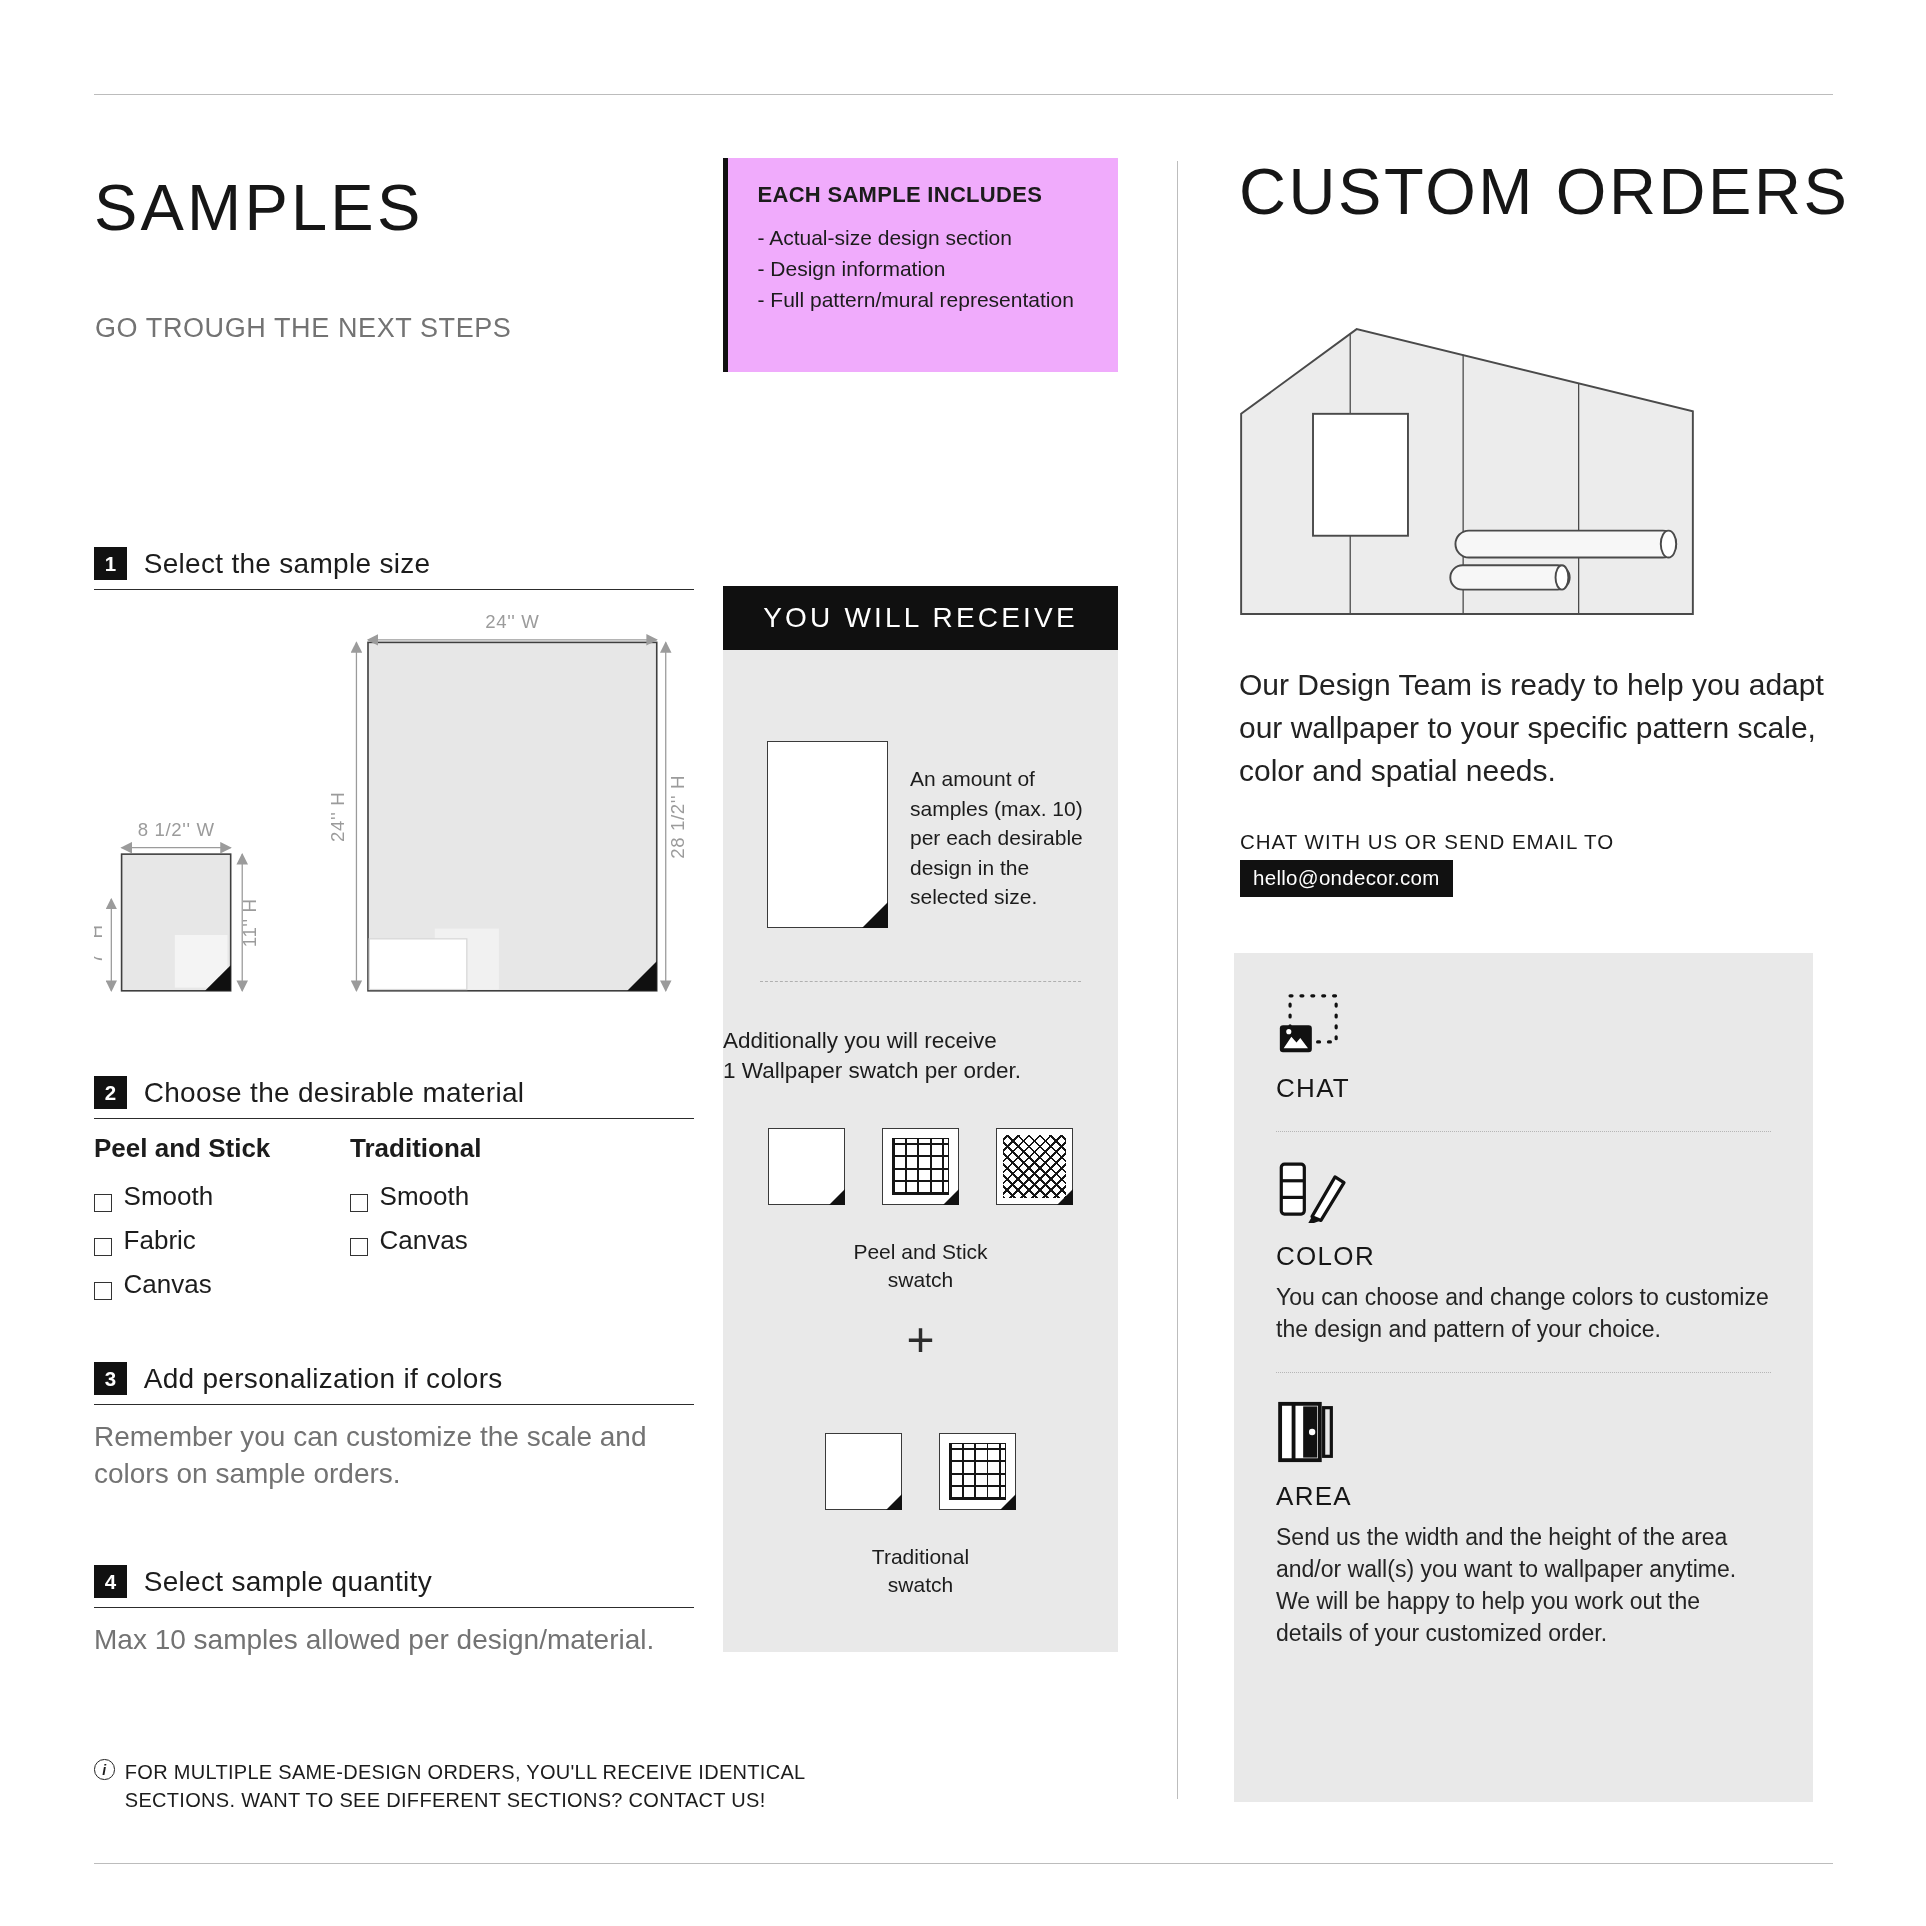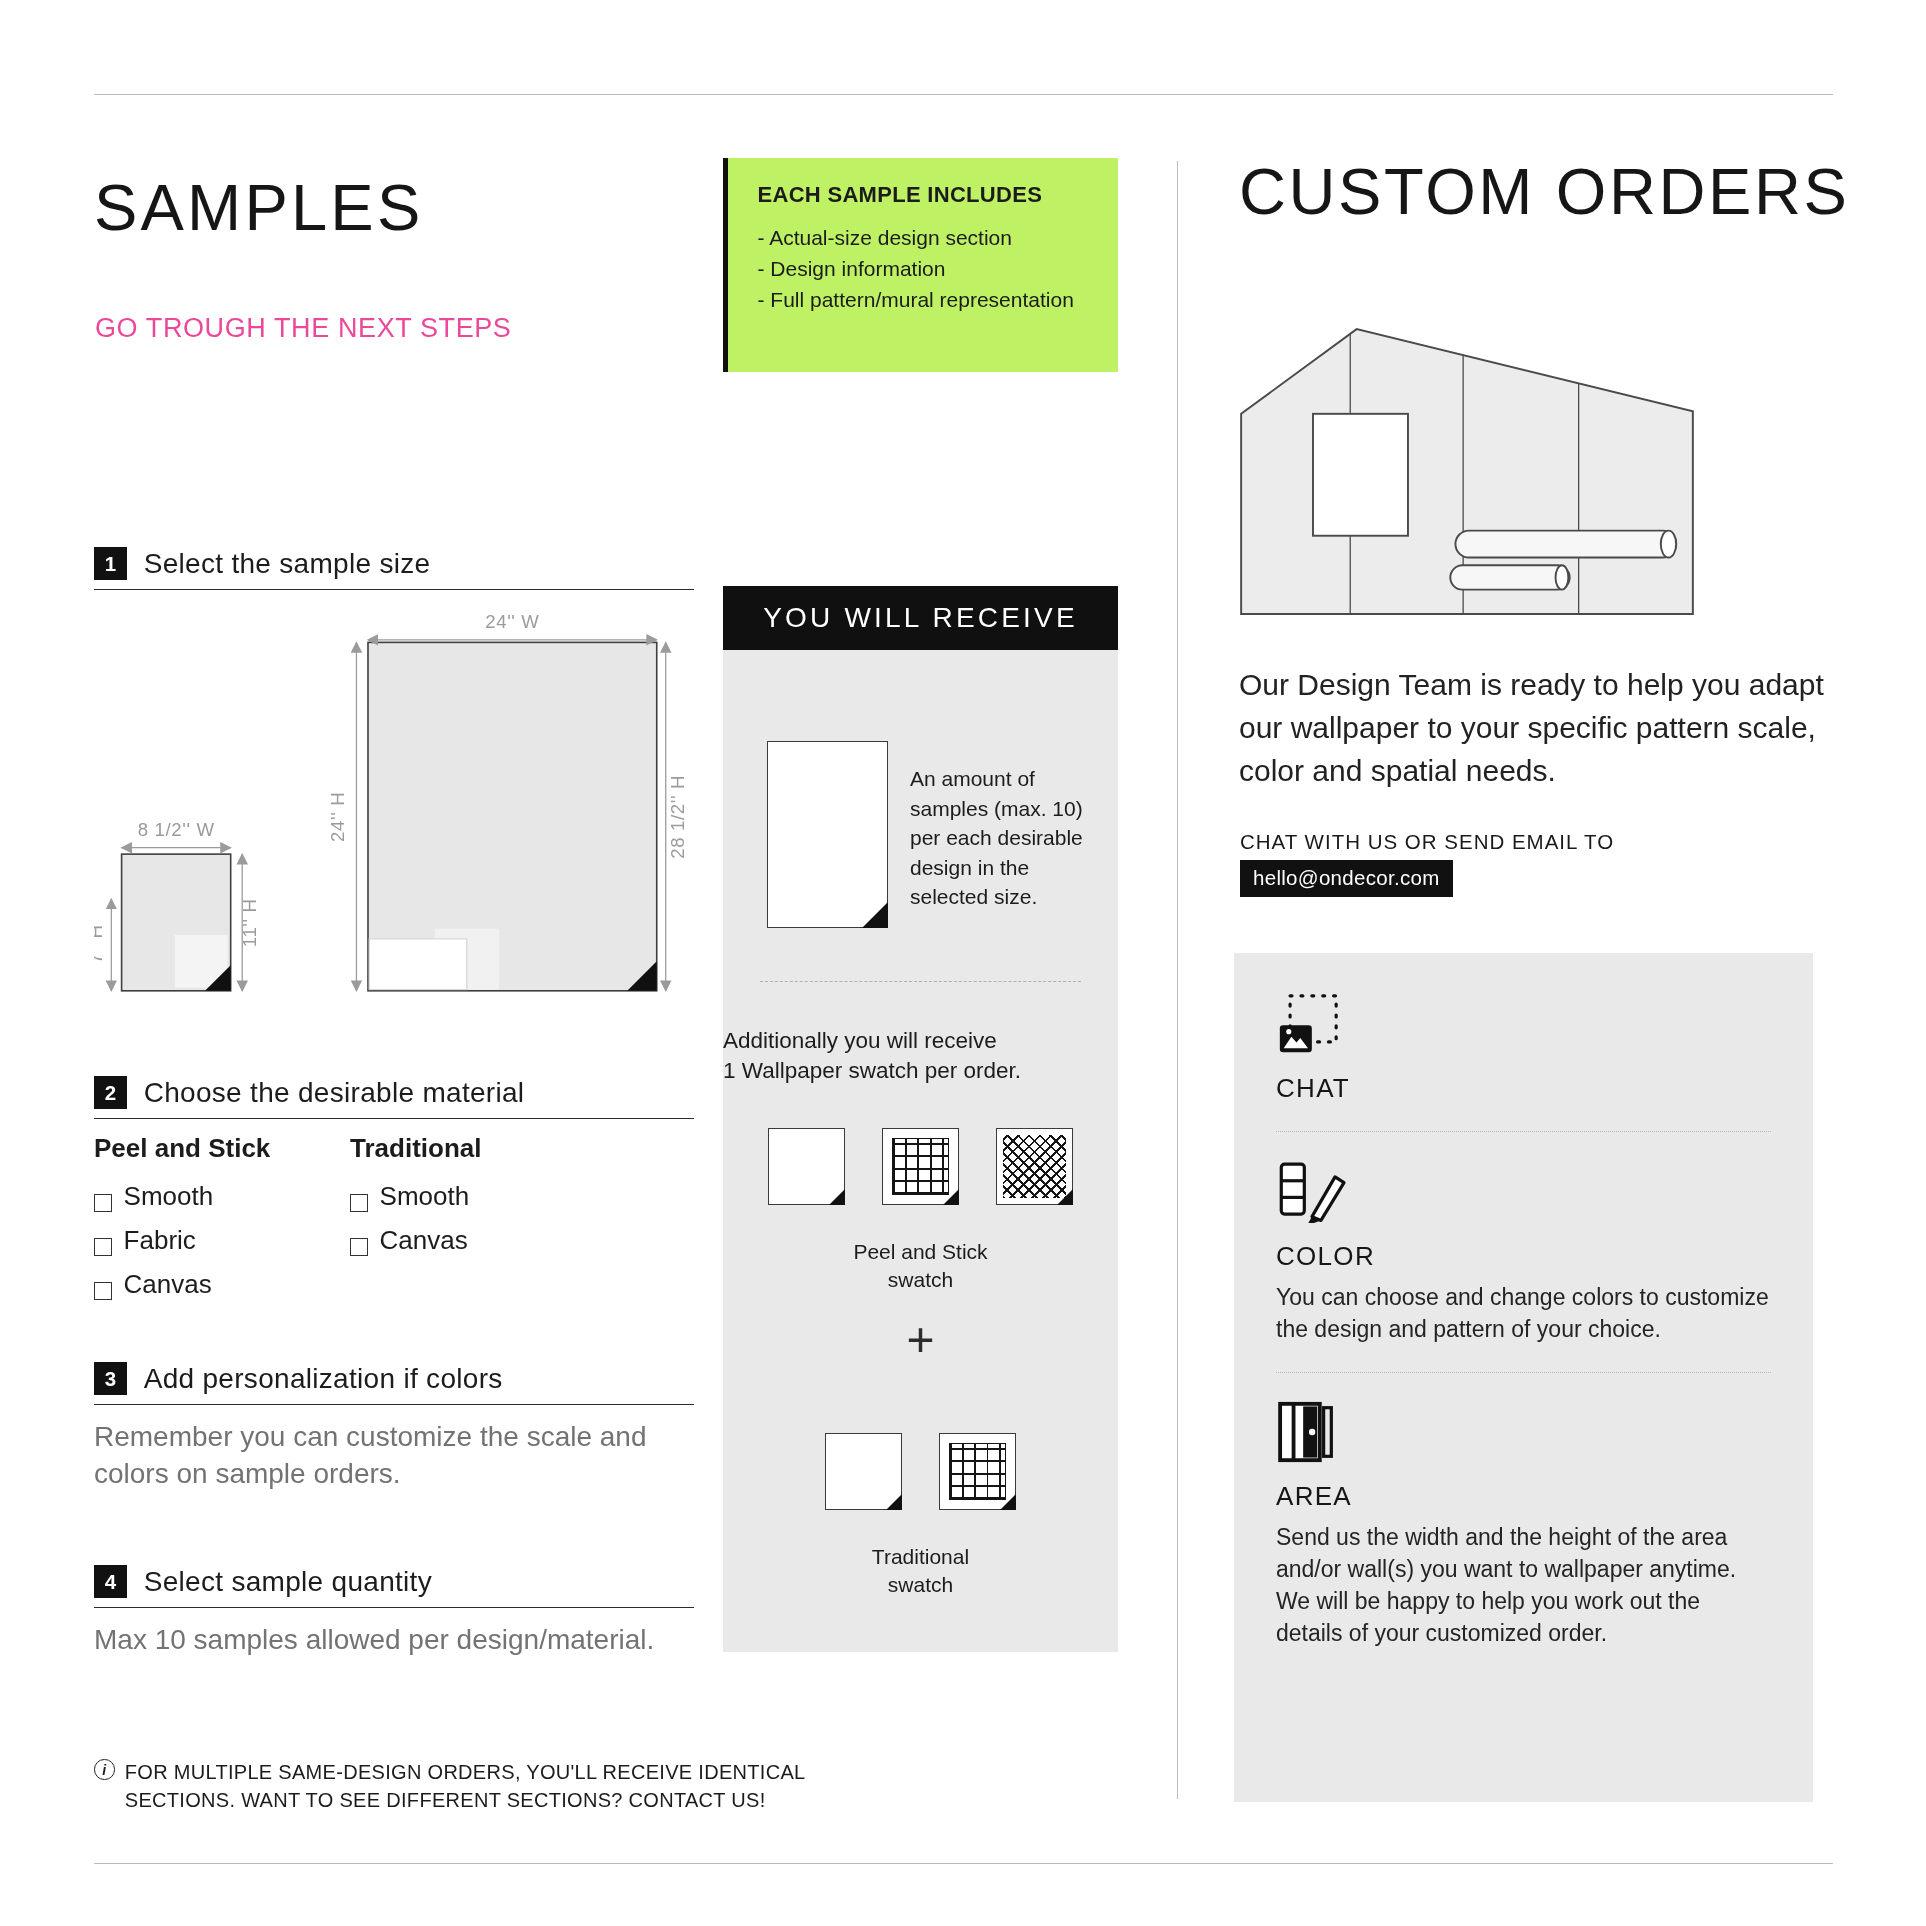--- a/index.html
+++ b/index.html
@@ -20,7 +20,7 @@
 
   
   .includes-box { position: absolute; left: 723px; top: 158px; width: 395px; min-height: 214px;
-    background: #bef264; border-left: 5.8px solid #111; padding: 24.4px 26px 24.4px 29.5px; }
+    background: #f0abfc; border-left: 5.8px solid #111; padding: 24.4px 26px 24.4px 29.5px; }
   .includes-title { font-size: 22px; font-weight: bold; margin-bottom: 14px; letter-spacing: 0.3px; }
   .includes-item { font-size: 21px; line-height: 31px; padding-left: 18px; text-indent: -18px; }
 

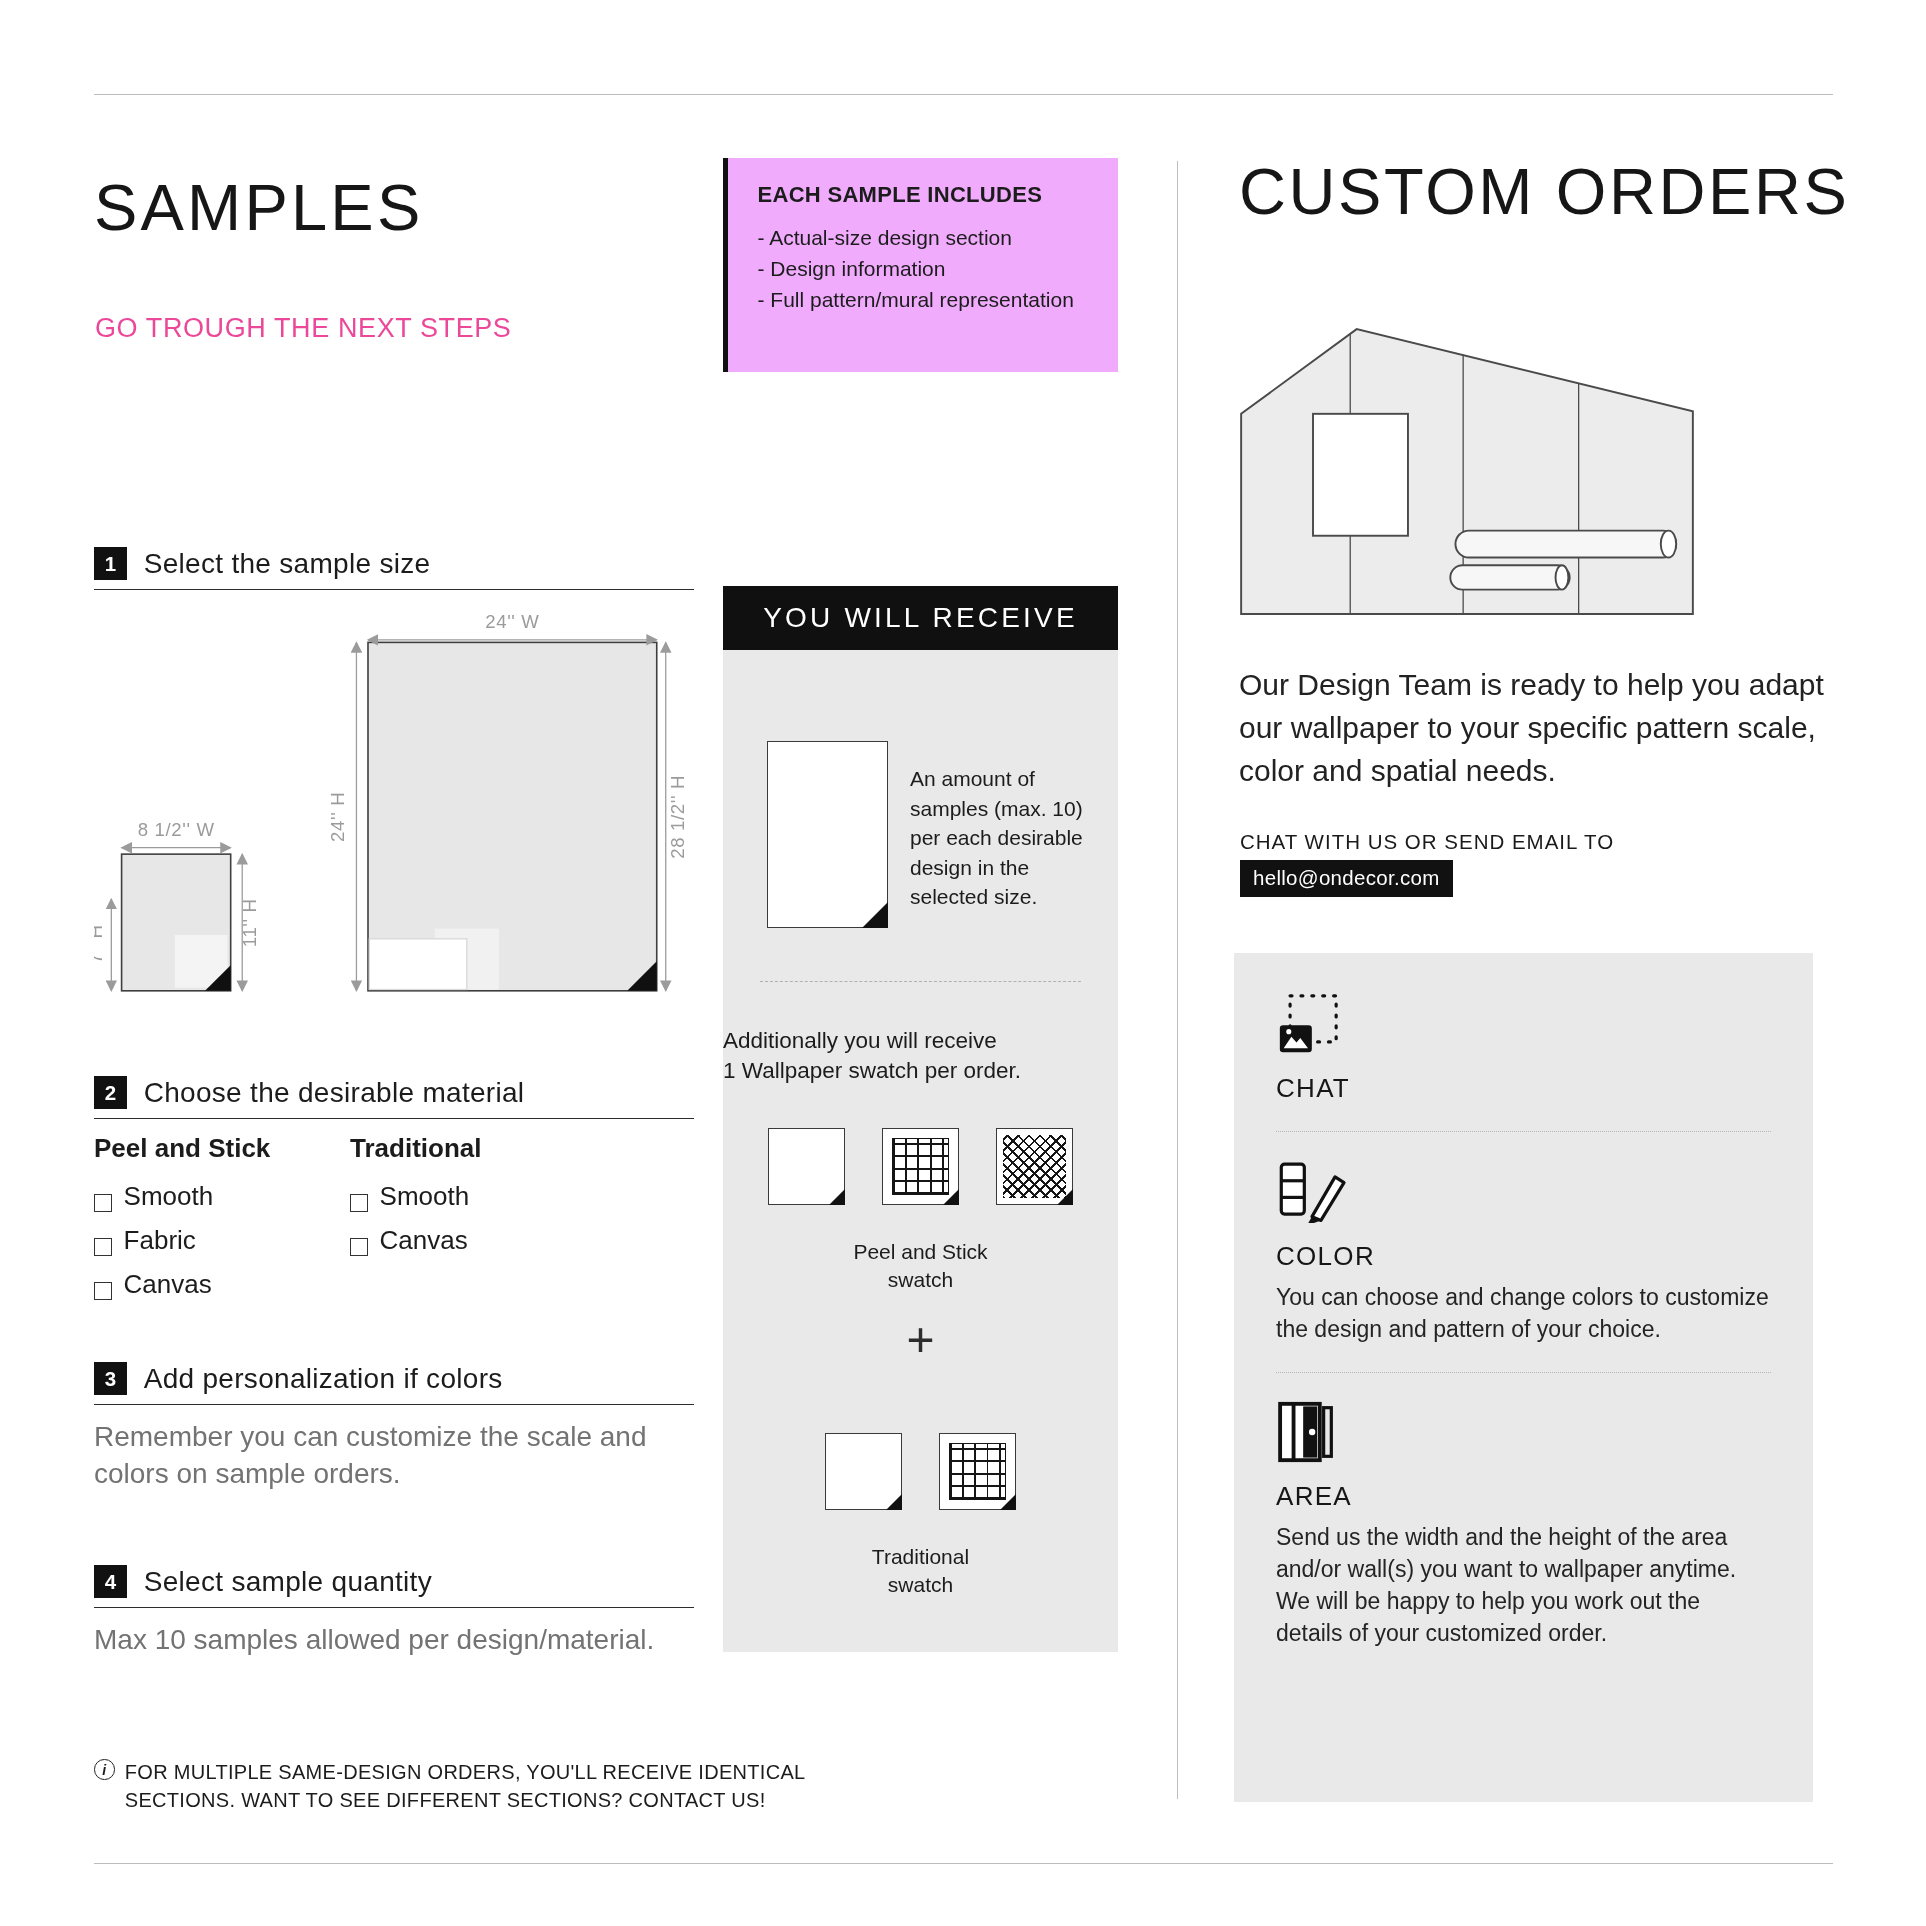--- a/index.html
+++ b/index.html
@@ -16,7 +16,7 @@
   .samples-title { left: 94px; top: 170px; }
   .custom-title { left: 1239px; top: 154px; letter-spacing: 2.6px; }
 
-  .intro { position: absolute; left: 95px; top: 309px; font-size: 27px; line-height: 39px; letter-spacing: 0.6px; color: #ec4899; }
+  .intro { position: absolute; left: 95px; top: 309px; font-size: 27px; line-height: 39px; letter-spacing: 0.6px; color: #737373; }
 
   
   .includes-box { position: absolute; left: 723px; top: 158px; width: 395px; min-height: 214px;

